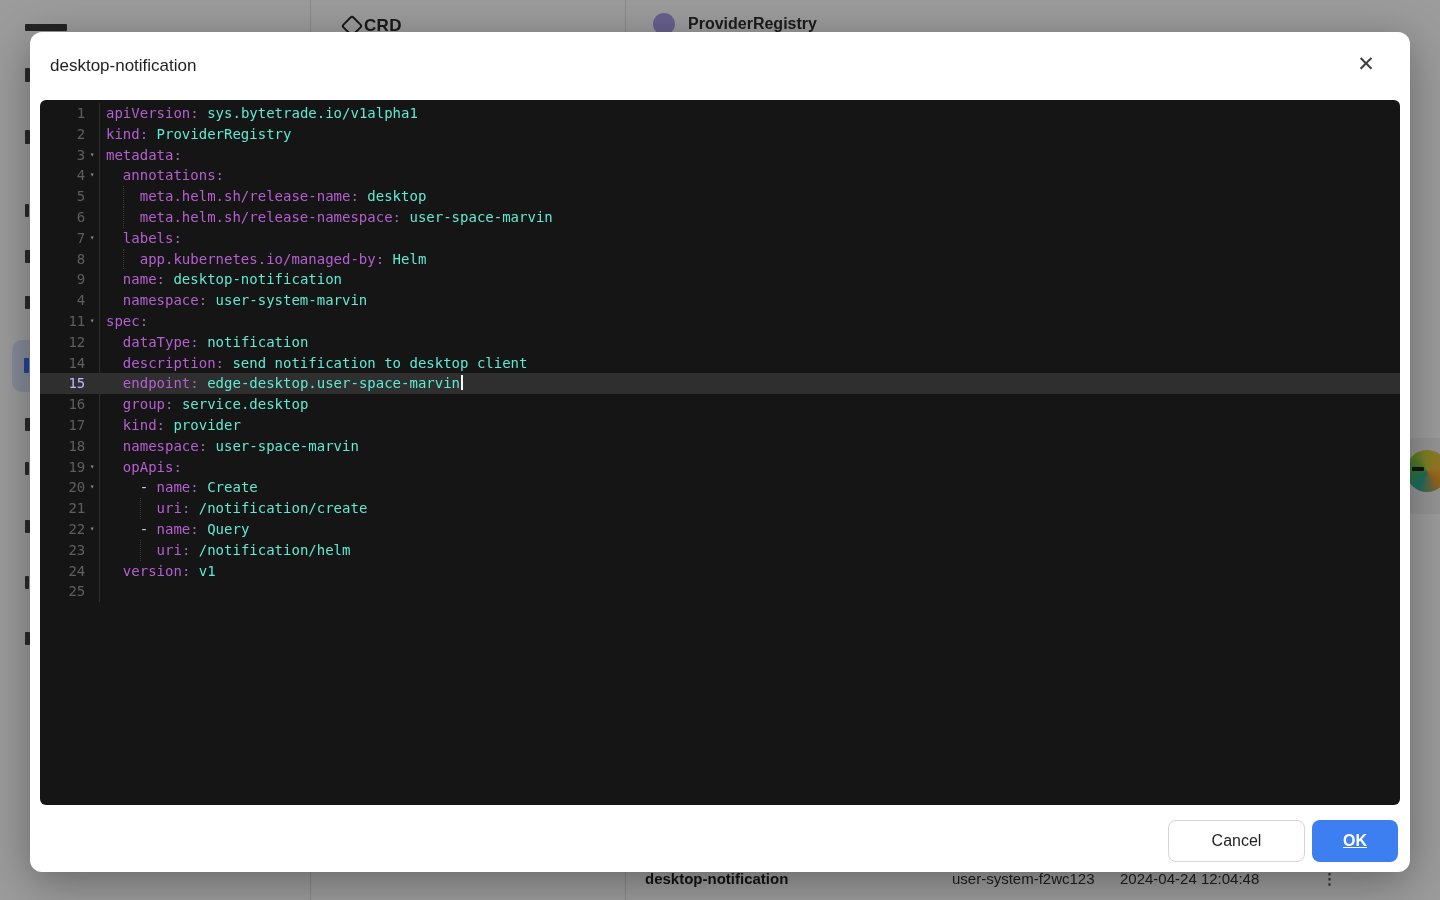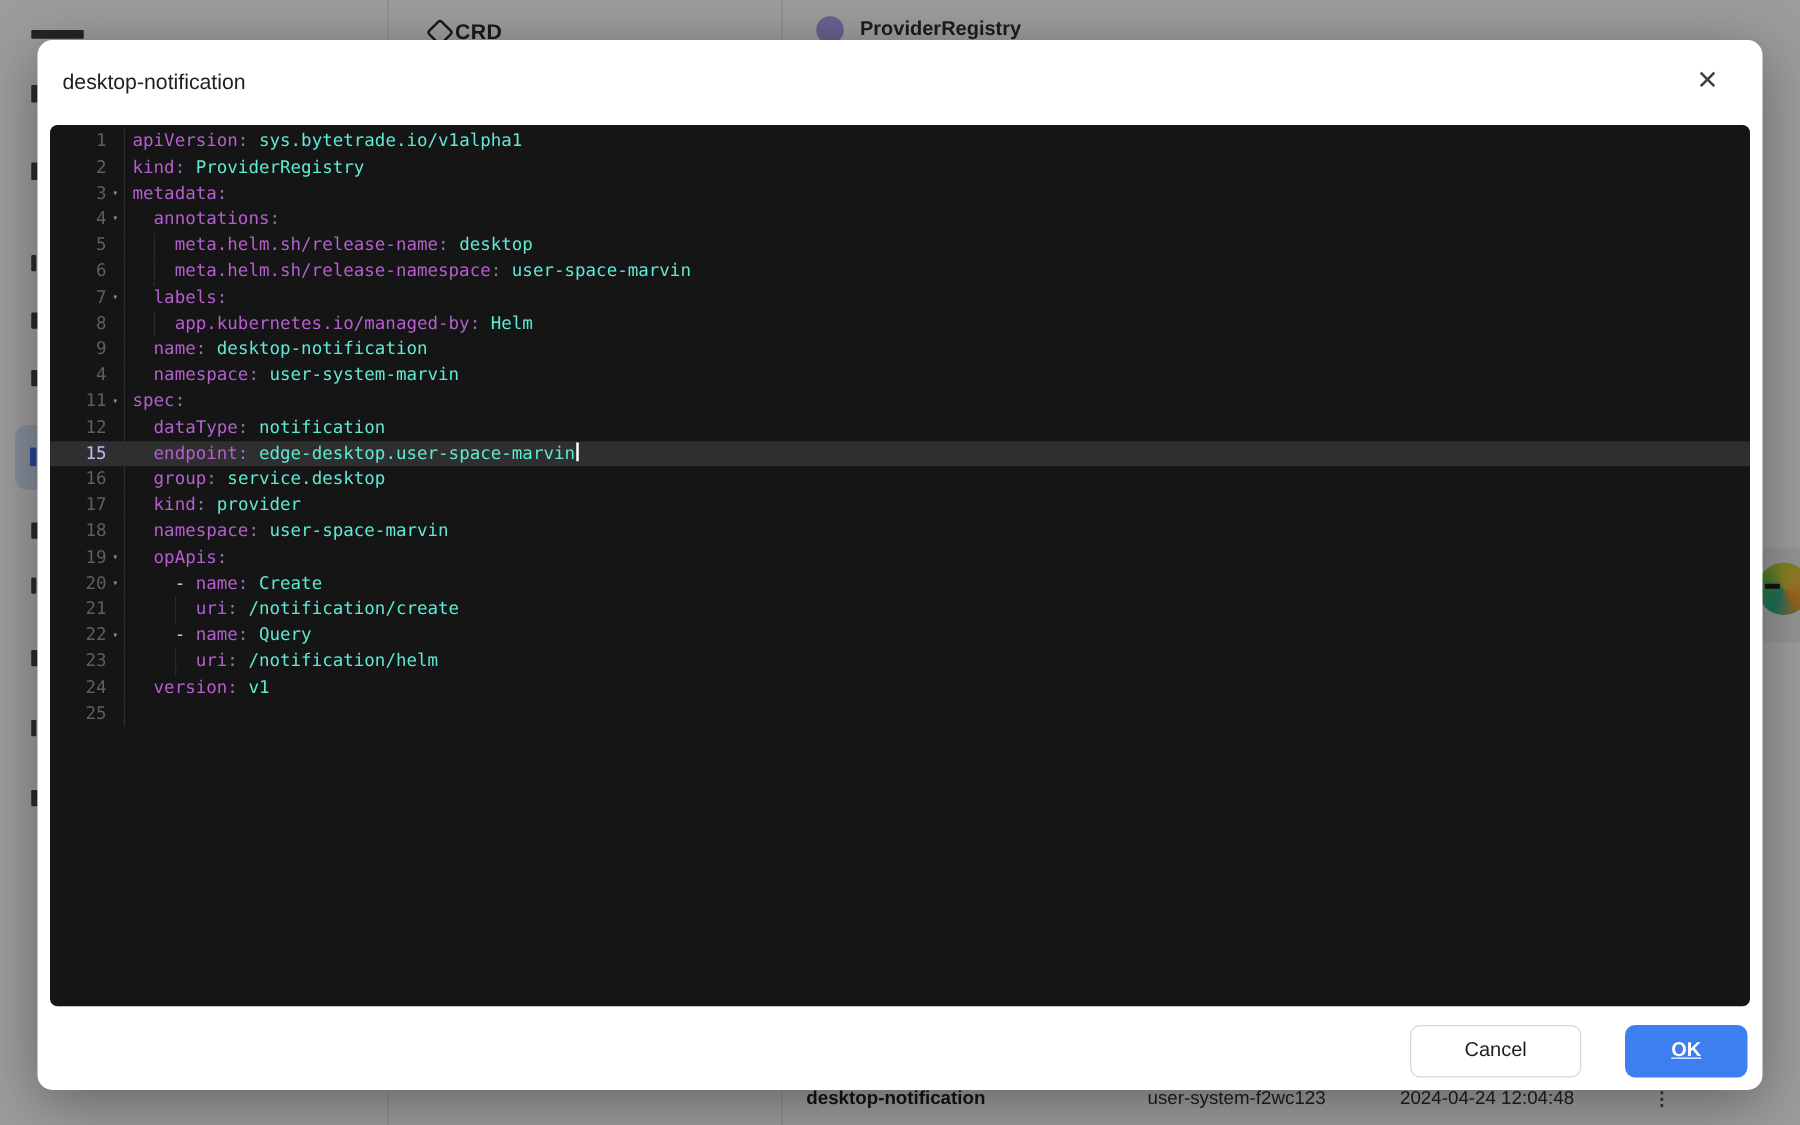--- a/index.html
+++ b/index.html
@@ -139,6 +139,7 @@
         <div class="line"><span class="gutter"><span class="lnum">4</span><span class="fold"></span></span><span class="code"><span class="tk-s">  </span><span class="tk-key">namespace</span><span class="tk-colon">:</span><span class="tk-val"> user-system-marvin</span></span></div>
         <div class="line"><span class="gutter"><span class="lnum">11</span><span class="fold">▾</span></span><span class="code"><span class="tk-key">spec</span><span class="tk-colon">:</span></span></div>
         <div class="line"><span class="gutter"><span class="lnum">12</span><span class="fold"></span></span><span class="code"><span class="tk-s">  </span><span class="tk-key">dataType</span><span class="tk-colon">:</span><span class="tk-val"> notification</span></span></div>
+        <div class="line"><span class="gutter"><span class="lnum">14</span><span class="fold"></span></span><span class="code"><span class="tk-s">  </span><span class="tk-key">description</span><span class="tk-colon">:</span><span class="tk-val"> send notification to desktop client</span></span></div>
         <div class="line active"><span class="gutter"><span class="lnum">15</span><span class="fold"></span></span><span class="code"><span class="tk-s">  </span><span class="tk-key">endpoint</span><span class="tk-colon">:</span><span class="tk-val"> edge-desktop.user-space-marvin</span><span class="cursor"></span></span></div>
         <div class="line"><span class="gutter"><span class="lnum">16</span><span class="fold"></span></span><span class="code"><span class="tk-s">  </span><span class="tk-key">group</span><span class="tk-colon">:</span><span class="tk-val"> service.desktop</span></span></div>
         <div class="line"><span class="gutter"><span class="lnum">17</span><span class="fold"></span></span><span class="code"><span class="tk-s">  </span><span class="tk-key">kind</span><span class="tk-colon">:</span><span class="tk-val"> provider</span></span></div>

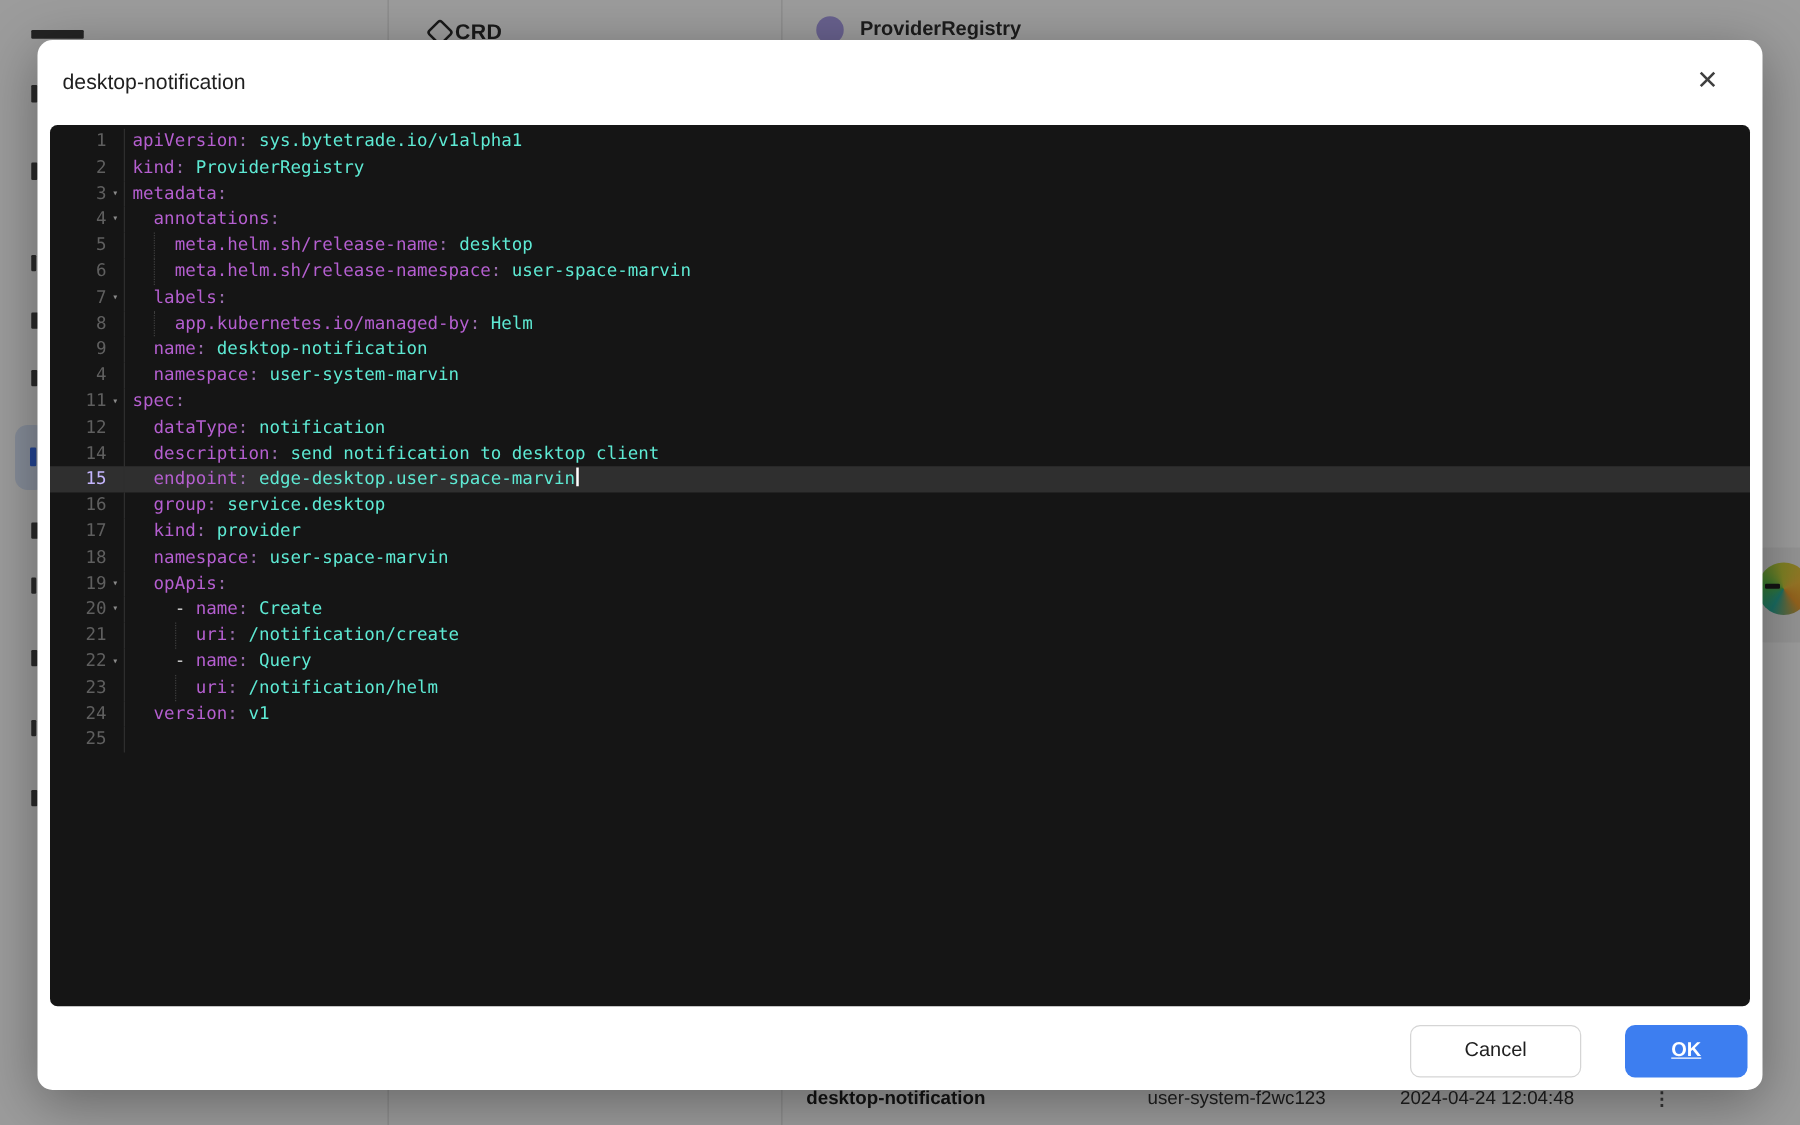--- a/index.html
+++ b/index.html
@@ -67,7 +67,7 @@
   .cursor { display:inline-block; width:1.5px; height:15px; background:#ffffff; margin-left:1px; vertical-align:-2px; }
 
   
-  .btn-row { position:absolute; right:12px; bottom:10px; display:flex; gap:35px; }
+  .btn-row { position:absolute; right:12px; bottom:10px; display:flex; gap:7px; }
   .btn { height:42px; border-radius:8px; font-size:16px; display:flex; align-items:center; justify-content:center;
          cursor:pointer; font-family:"Liberation Sans", sans-serif; }
   .btn-cancel { width:137px; background:#ffffff; border:1px solid #d5d5d5; color:#1f1f1f; font-weight:500; }

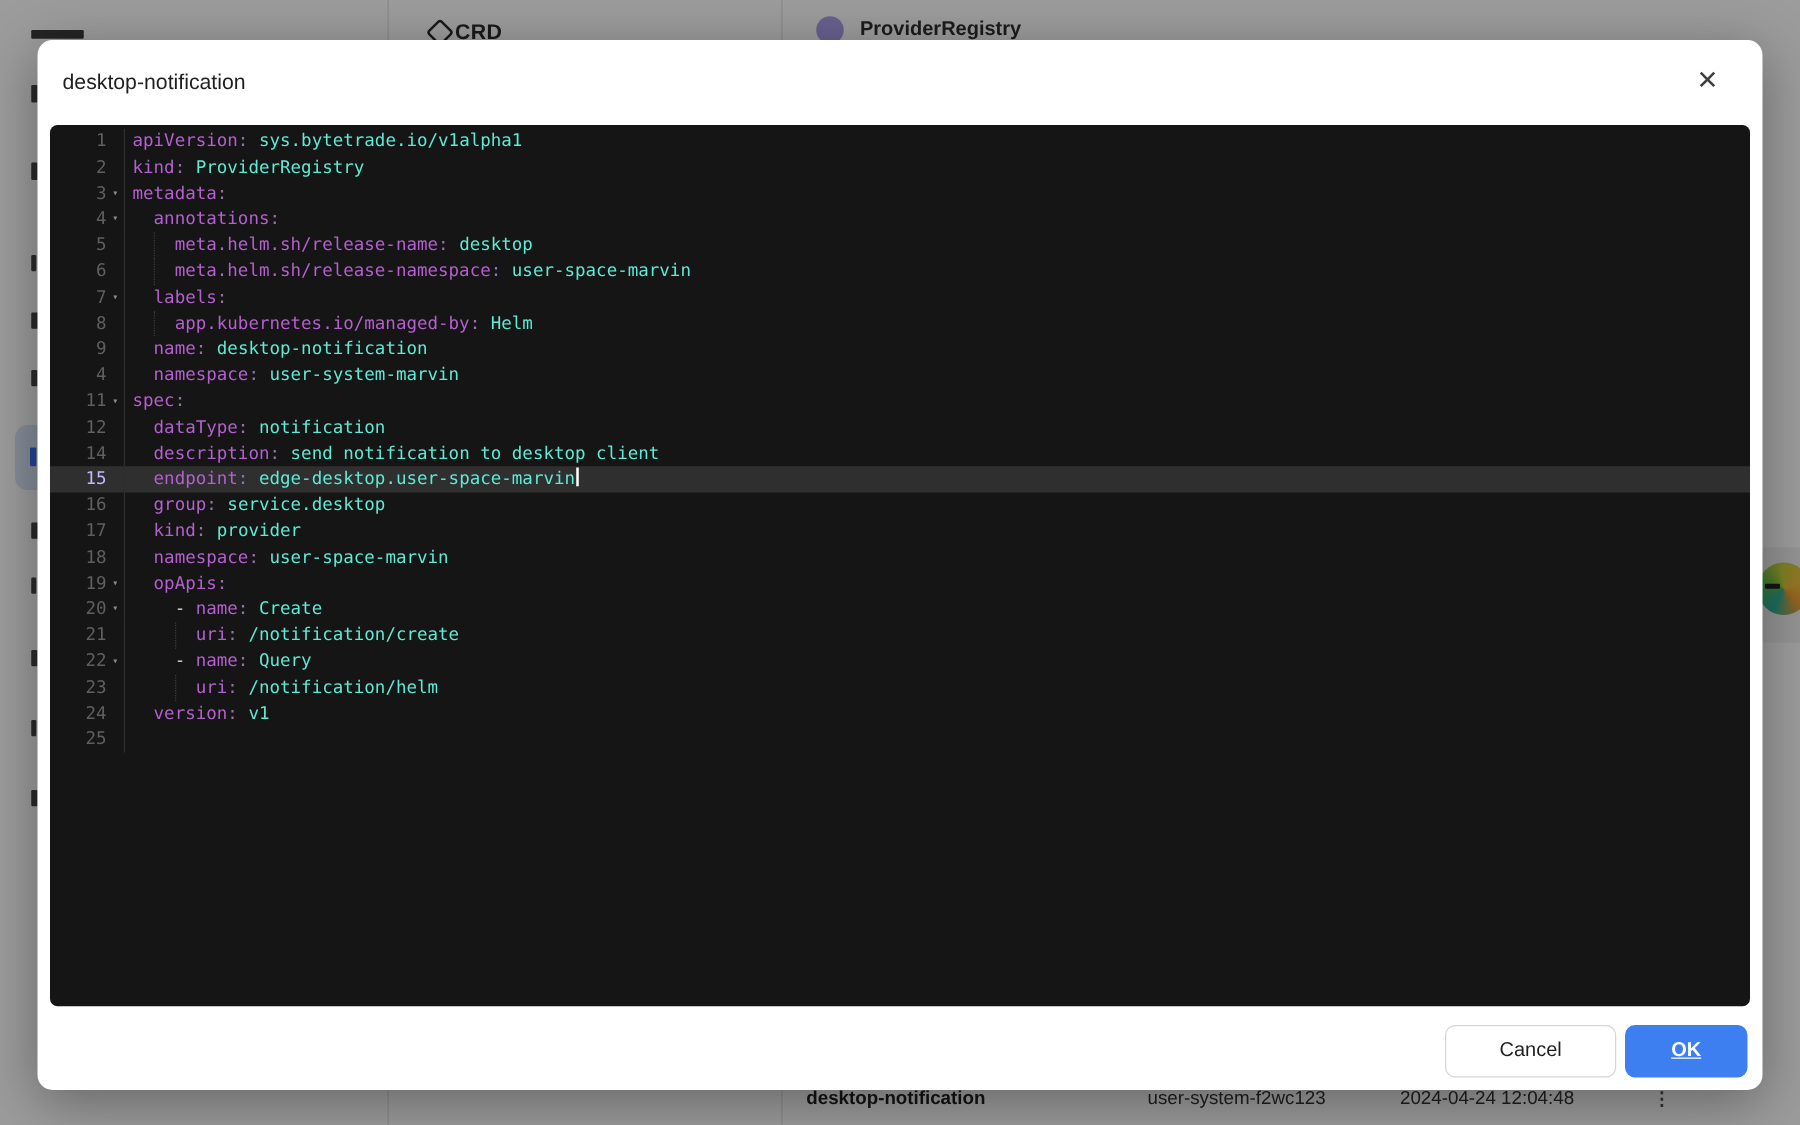--- a/index.html
+++ b/index.html
@@ -71,7 +71,7 @@
   .btn { height:42px; border-radius:8px; font-size:16px; display:flex; align-items:center; justify-content:center;
          cursor:pointer; font-family:"Liberation Sans", sans-serif; }
   .btn-cancel { width:137px; background:#ffffff; border:1px solid #d5d5d5; color:#1f1f1f; font-weight:500; }
-  .btn-ok { width:98px; background:#3d7ef0; border:none; color:#ffffff; font-weight:700;text-decoration:underline; }
+  .btn-ok { width:86px; background:#3d7ef0; border:none; color:#ffffff; font-weight:700;text-decoration:underline; }
 </style>
 </head>
 <body>

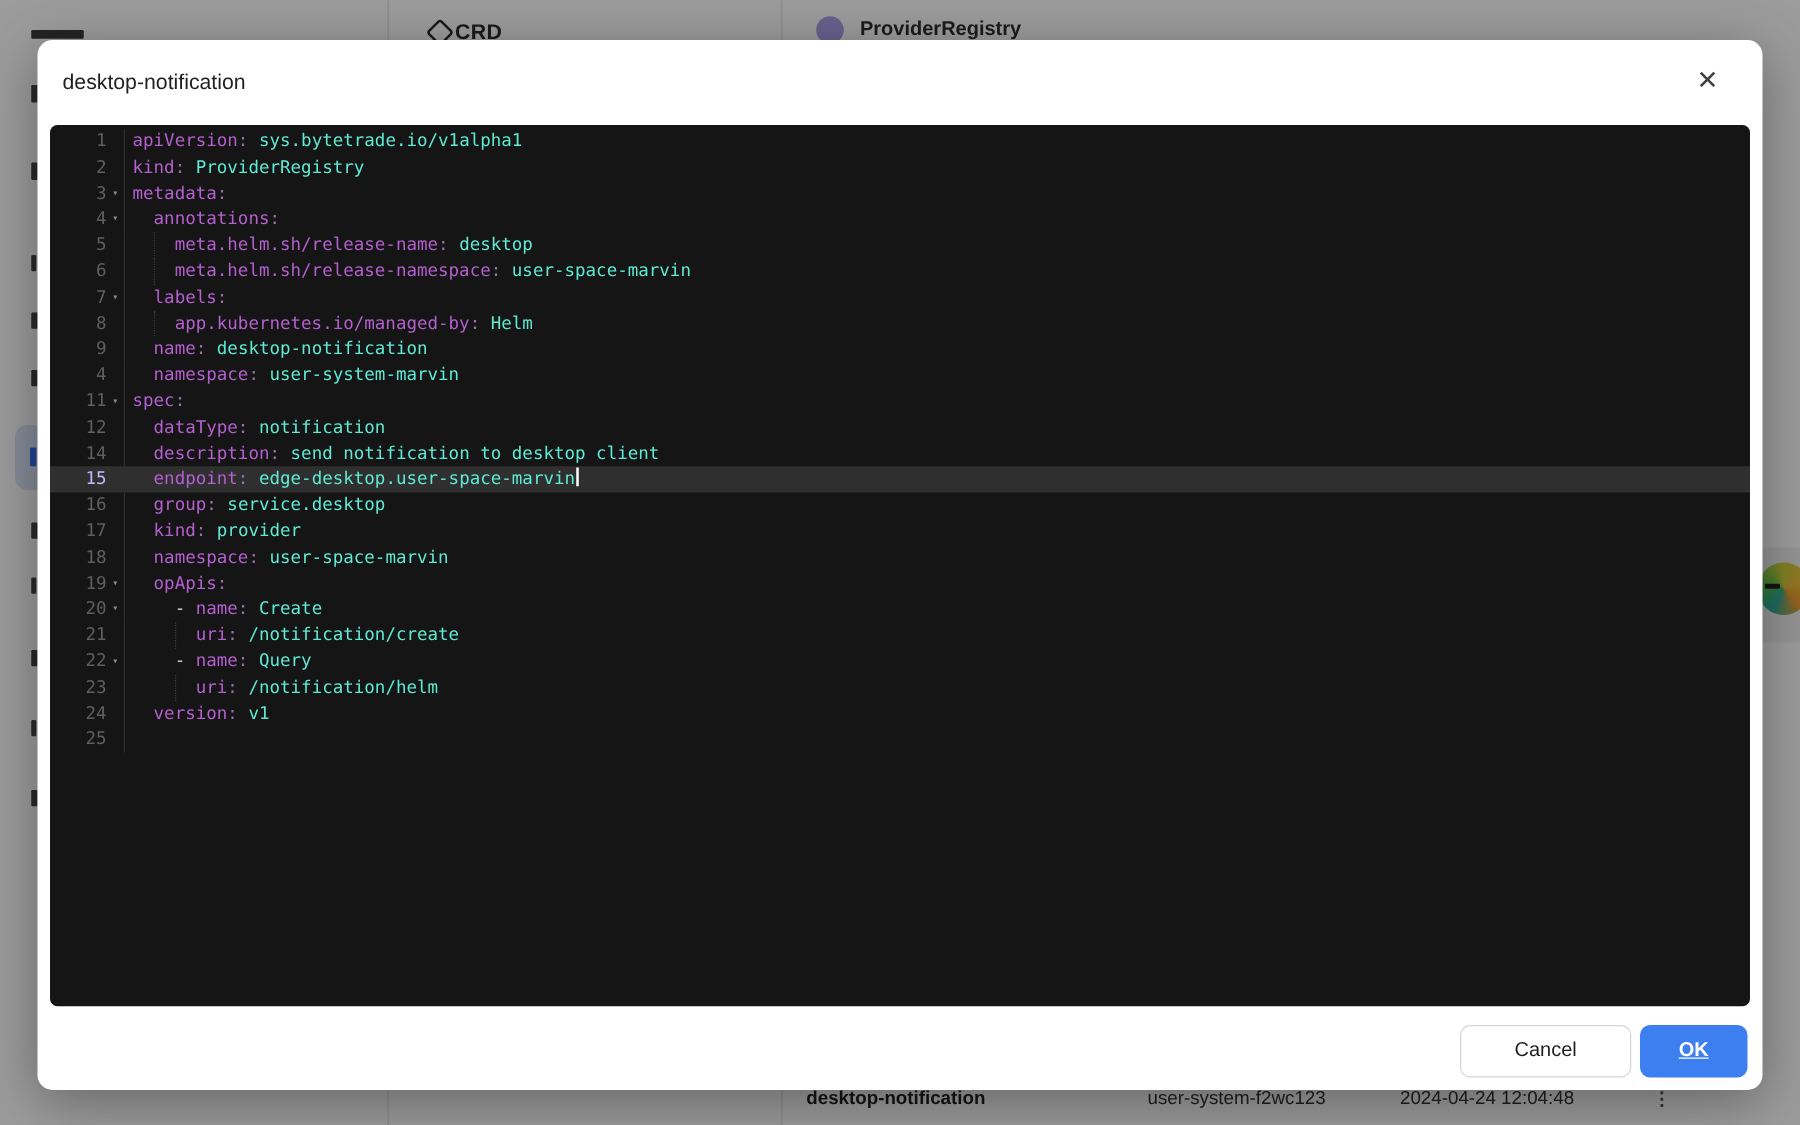--- a/index.html
+++ b/index.html
@@ -33,7 +33,7 @@
 
   .bg-bottom-row { position:absolute; top:870px; left:0; width:1440px; font-size:15px; color:#333333; }
   .row-name { position:absolute; left:645px; font-weight:700; color:#1f1f1f; }
-  .row-ns { position:absolute; left:918px; }
+  .row-ns { position:absolute; left:952px; }
   .row-ts { position:absolute; left:1120px; }
   .row-menu { position:absolute; left:1322px; font-weight:700; color:#555; }
 

